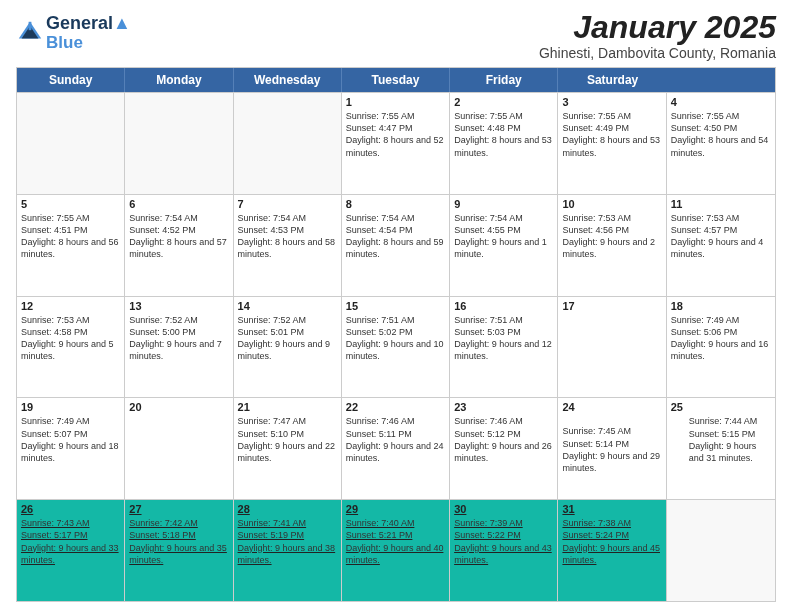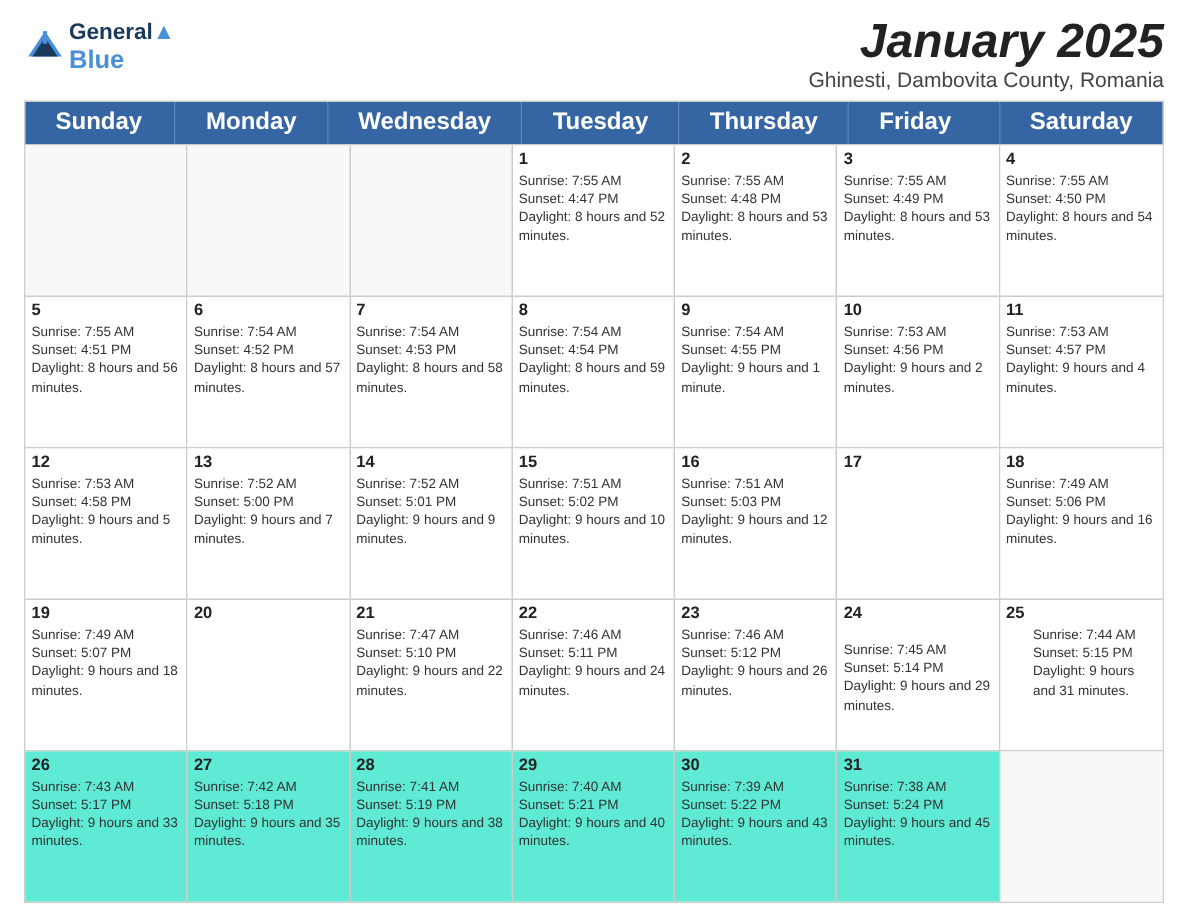--- a/index.html
+++ b/index.html
@@ -115,7 +115,7 @@
         <rect x="18" y="4" width="4" height="12" fill="#4a90d9"></rect>
       </svg>
       <div>
-        <div style="font-size:15px;font-weight:bold;color:#1a3a5c;line-height:1.1;">General<span style="color:#4a90d9;">▲</span></div>
+        <div style="font-size:18px;font-weight:bold;color:#1a3a5c;line-height:1.1;">General<span style="color:#4a90d9;">▲</span></div>
         <div style="font-size:17px;font-weight:bold;color:#4a90d9;line-height:1.1;">Blue</div>
       </div>
     </div>

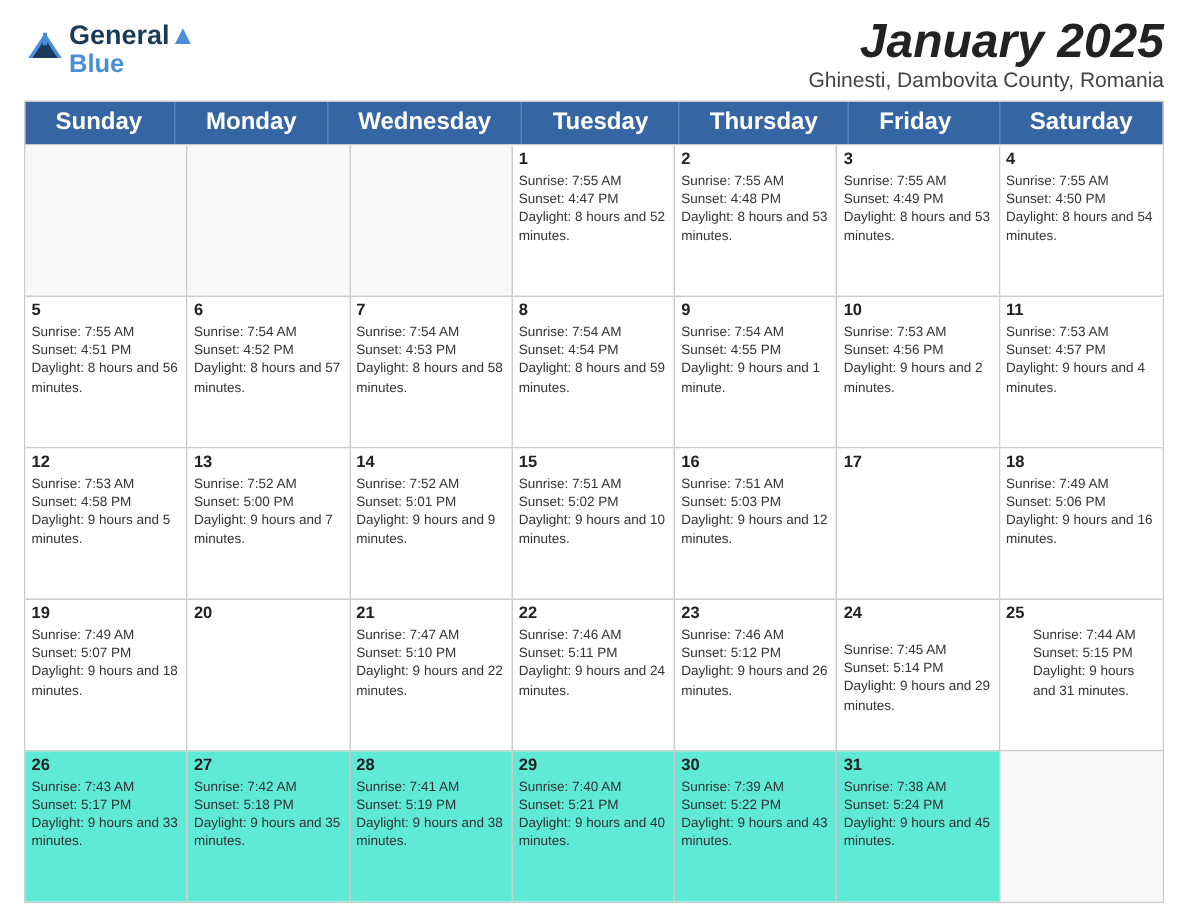--- a/index.html
+++ b/index.html
@@ -61,10 +61,10 @@
     }
     .cal-header-cell {
       color: #fff;
-      font-size: 16px;
+      font-size: 12px;
       font-weight: bold;
       padding: 5px 20px;
-      text-align: left;
+      text-align: center;
       border-right: 1px solid #5580b8;
     }
     .cal-header-cell:last-child { border-right: none; }

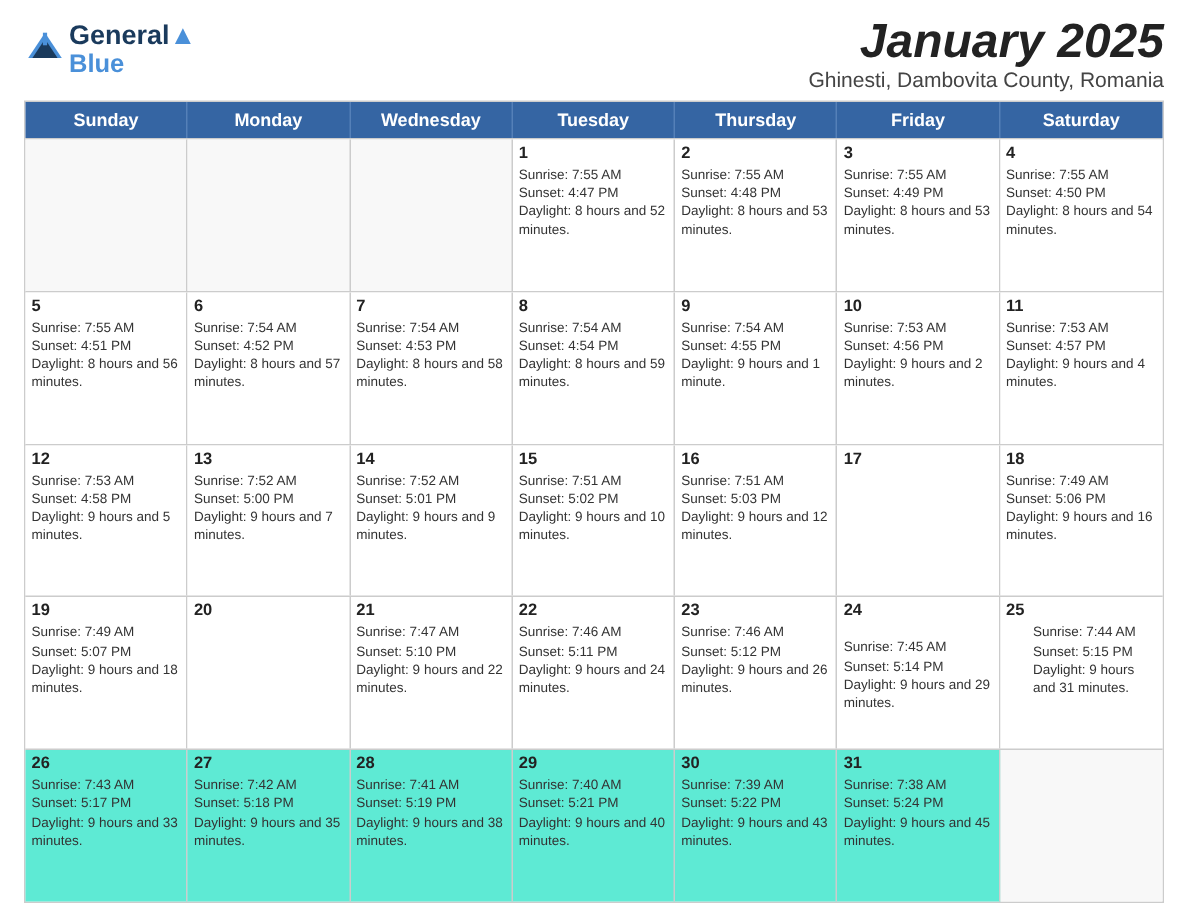--- a/index.html
+++ b/index.html
@@ -131,7 +131,6 @@
         <div class="cal-header-cell">Monday</div>
         <div class="cal-header-cell">Wednesday</div>
         <div class="cal-header-cell">Tuesday</div>
-        <div class="cal-header-cell">Thursday</div>
         <div class="cal-header-cell">Friday</div>
         <div class="cal-header-cell">Saturday</div>
       </div>

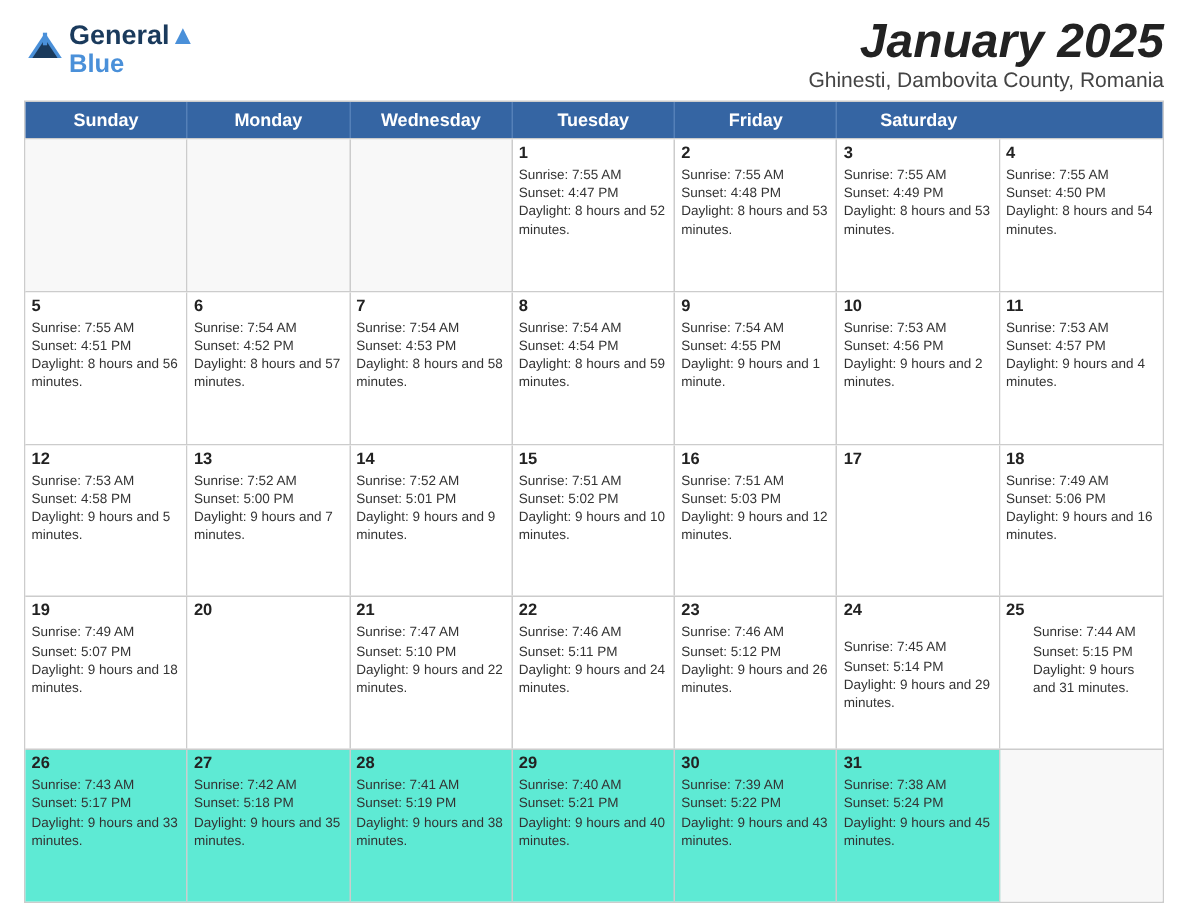--- a/index.html
+++ b/index.html
@@ -90,7 +90,7 @@
     }
     .cal-cell:last-child { border-right: none; }
     .cal-cell.empty { background: #f8f8f8; }
-    .cal-cell.shaded { background: #5eead4; }
+    .cal-cell.shaded { background: #14b8a6; text-decoration: underline; }
     .day-num {
       font-size: 11px;
       font-weight: bold;

